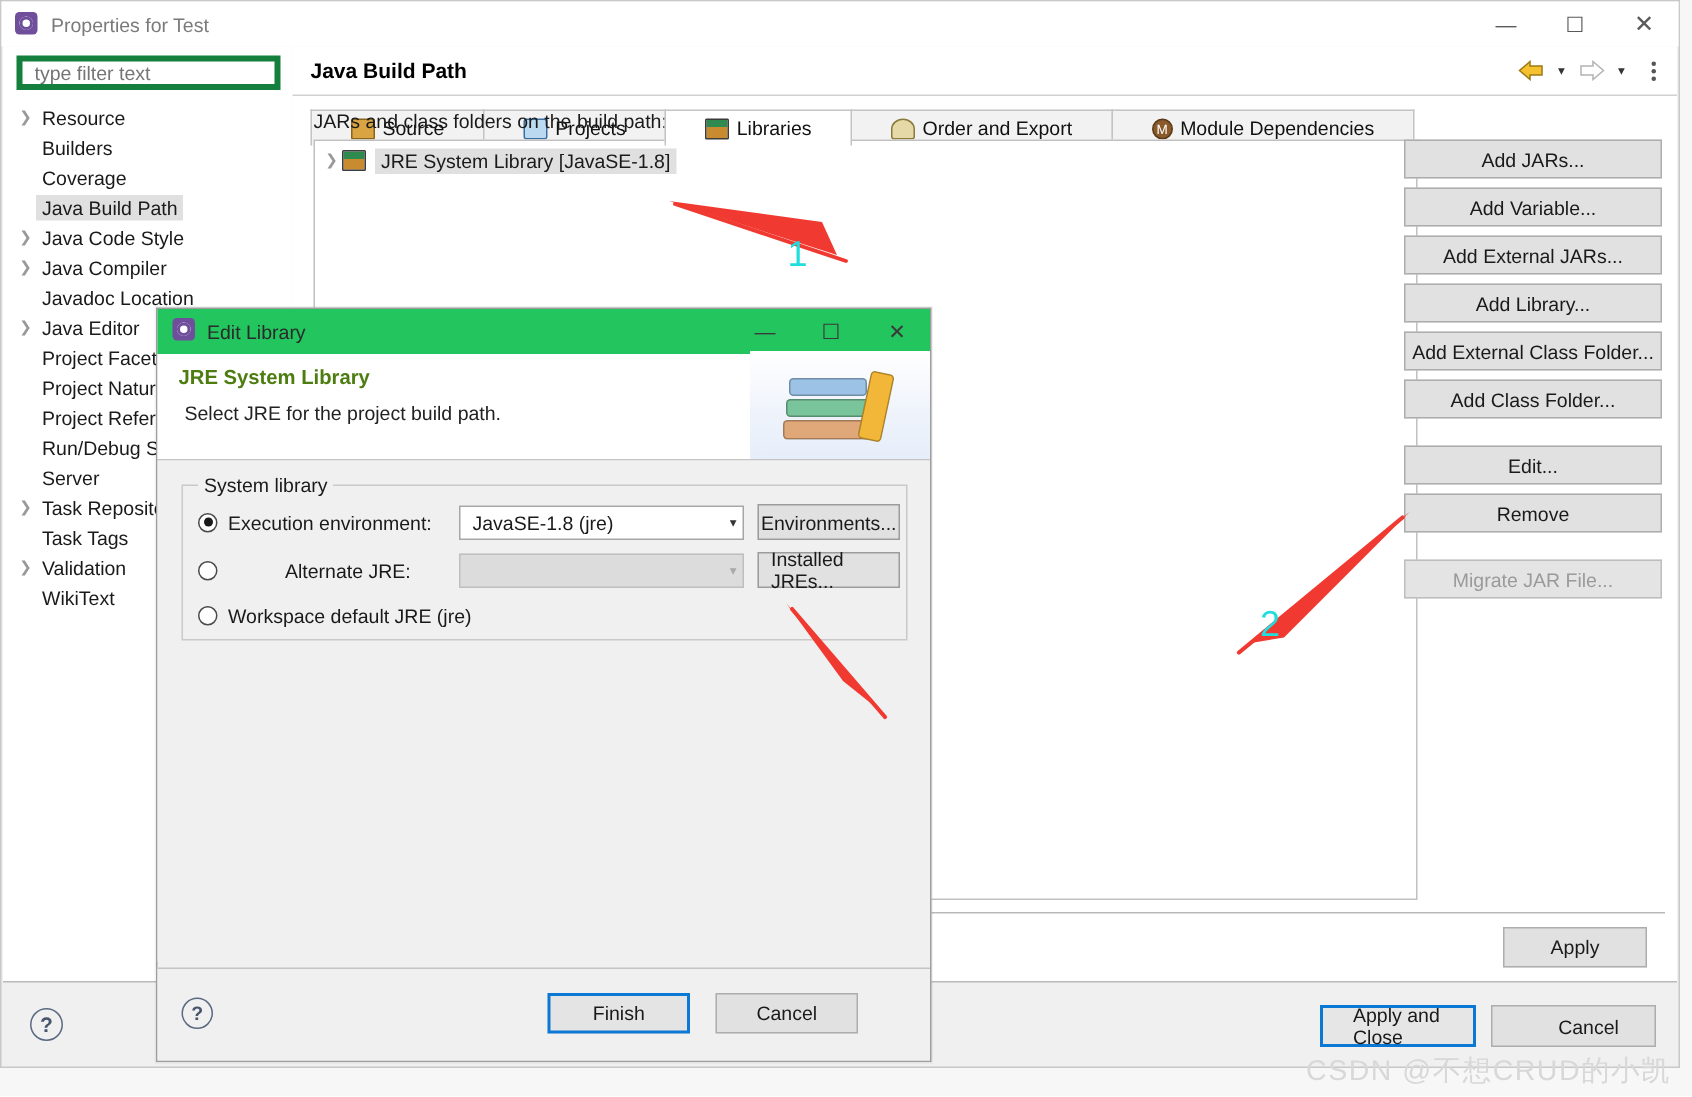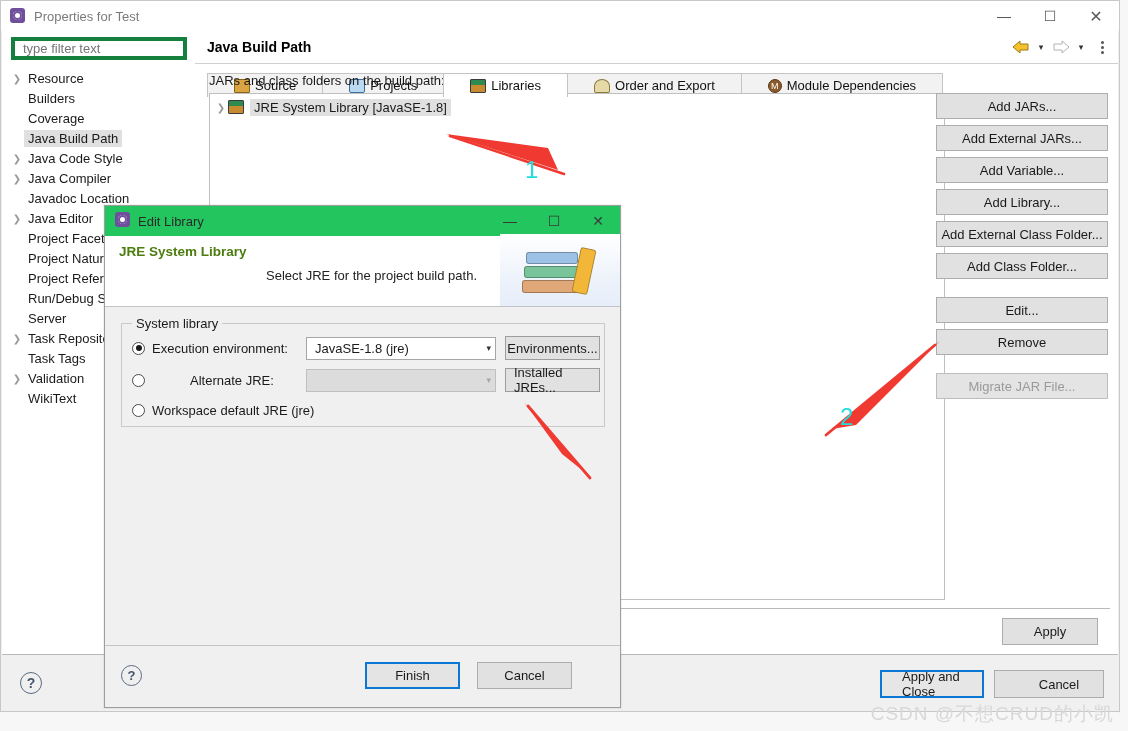--- a/index.html
+++ b/index.html
@@ -404,8 +404,8 @@
 
         <div class="btncol">
           <div class="btn">Add JARs...</div>
+          <div class="btn">Add Variable...</div>
           <div class="btn">Add External JARs...</div>
-          <div class="btn">Add Variable...</div>
           <div class="btn">Add Library...</div>
           <div class="btn">Add External Class Folder...</div>
           <div class="btn">Add Class Folder...</div>

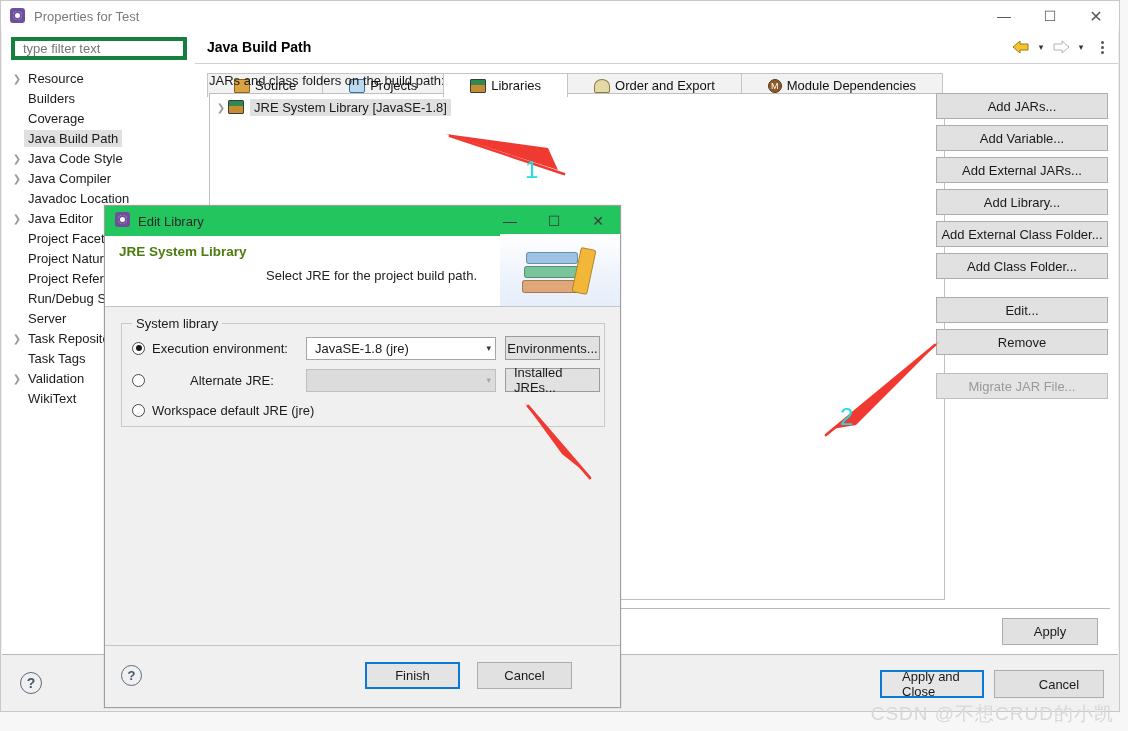--- a/index.html
+++ b/index.html
@@ -168,7 +168,7 @@
     height:70px; background:#ffffff; position:relative; padding:4px 0 0 14px;
   }
   .mh-title { font-weight:bold; font-size:13.5px; color:#4d7c0f; margin-top:4px; }
-  .mh-sub { font-size:13px; color:#222; margin-top:9px; margin-left:4px;text-align:center; }
+  .mh-sub { font-size:13px; color:#222; margin-top:9px; margin-left:4px; }
   .mh-art {
     position:absolute; right:0; top:-2px; width:120px; height:72px;
     background:linear-gradient(180deg,#ffffff 0%,#eef3fb 60%,#e6eefa 100%);

